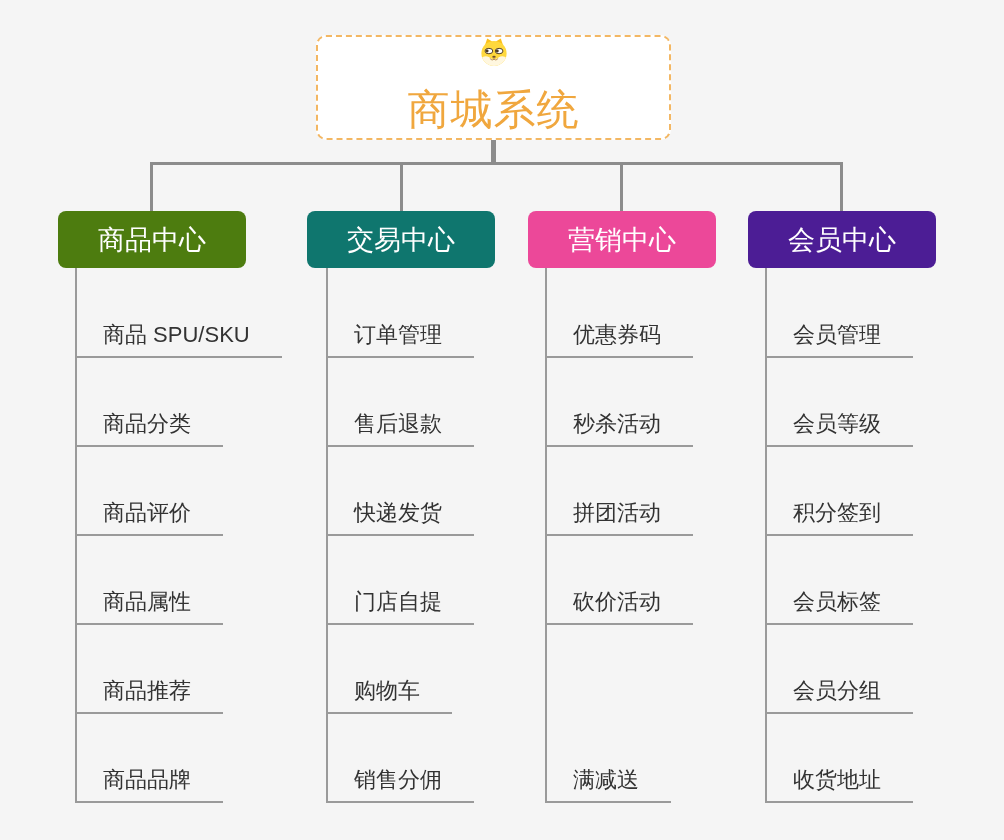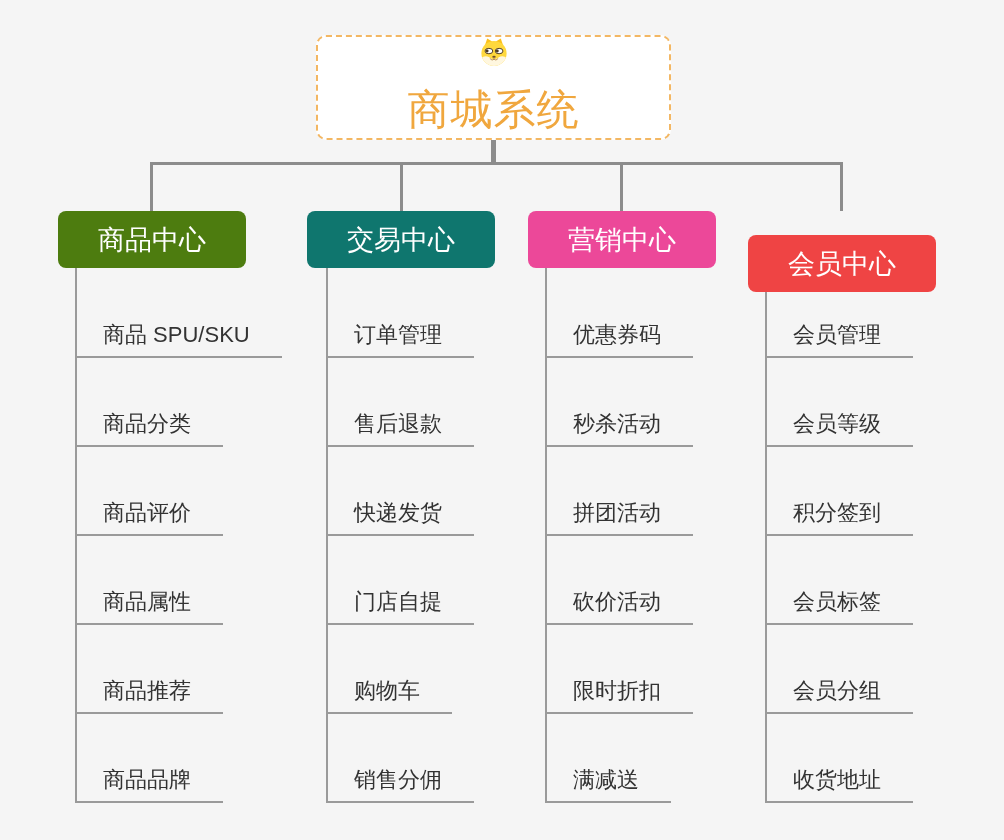--- a/index.html
+++ b/index.html
@@ -108,7 +108,7 @@
   <div class="branch b0" style="background-color: #4d7c0f;">商品中心</div>
   <div class="branch b1" style="background-color: #0f766e;">交易中心</div>
   <div class="branch b2" style="background-color: #ec4899; text-align: right;">营销中心</div>
-  <div class="branch b3" style="background-color: #ef4444; margin-top: 24px;">会员中心</div>
+  <div class="branch b3" style="background-color: #4c1d95;">会员中心</div>
 
   <div class="leaf c0 r0">商品 SPU/SKU</div>
   <div class="leaf c0 r1">商品分类</div>

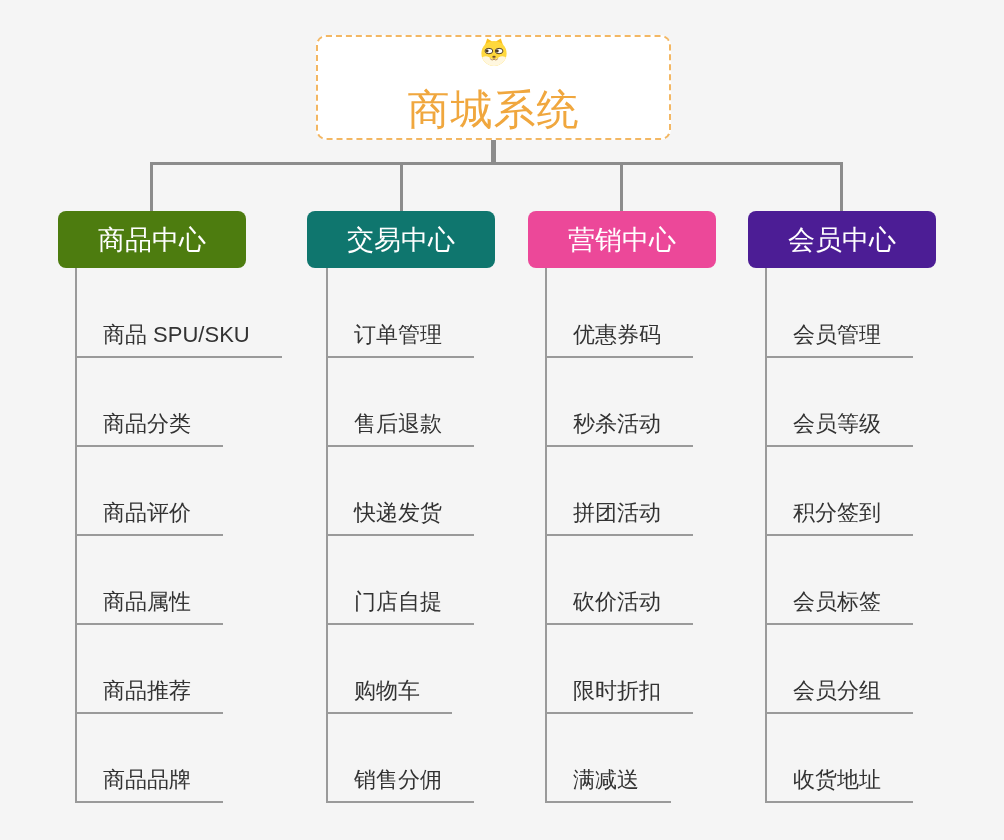--- a/index.html
+++ b/index.html
@@ -128,7 +128,6 @@
   <div class="leaf c2 r1">秒杀活动</div>
   <div class="leaf c2 r2">拼团活动</div>
   <div class="leaf c2 r3">砍价活动</div>
-  <div class="leaf c2 r4">限时折扣</div>
   <div class="leaf c2 r5">满减送</div>
 
   <div class="leaf c3 r0">会员管理</div>

